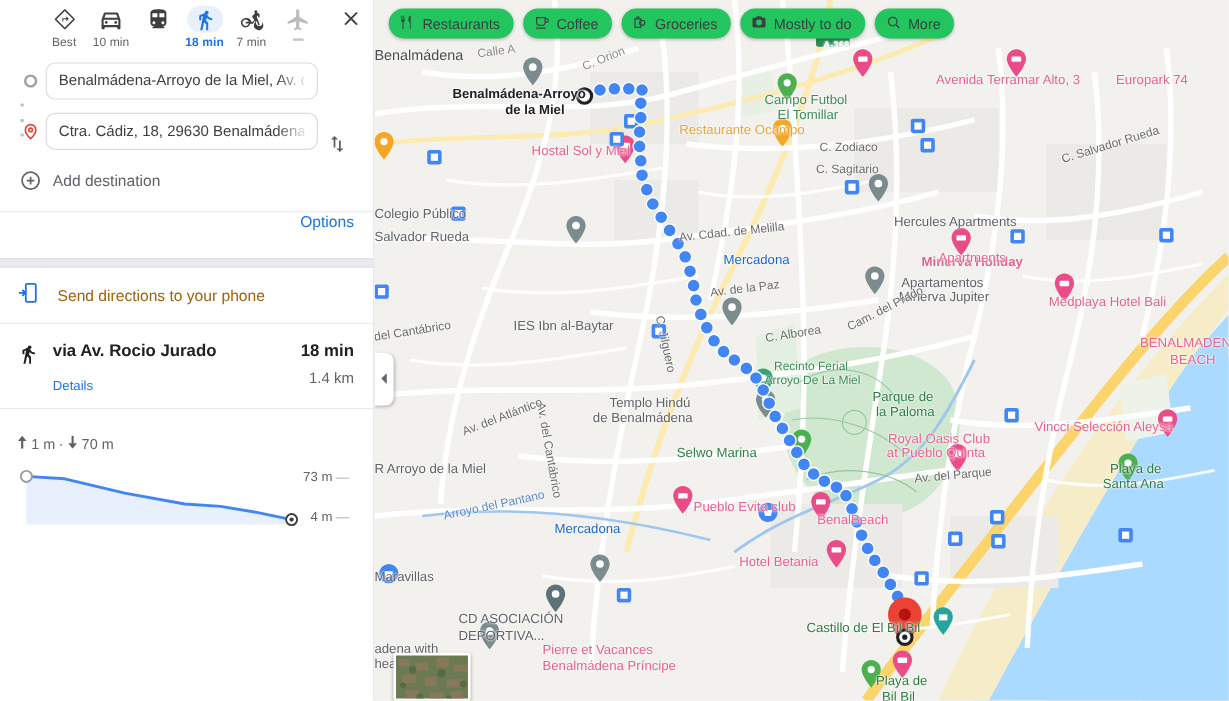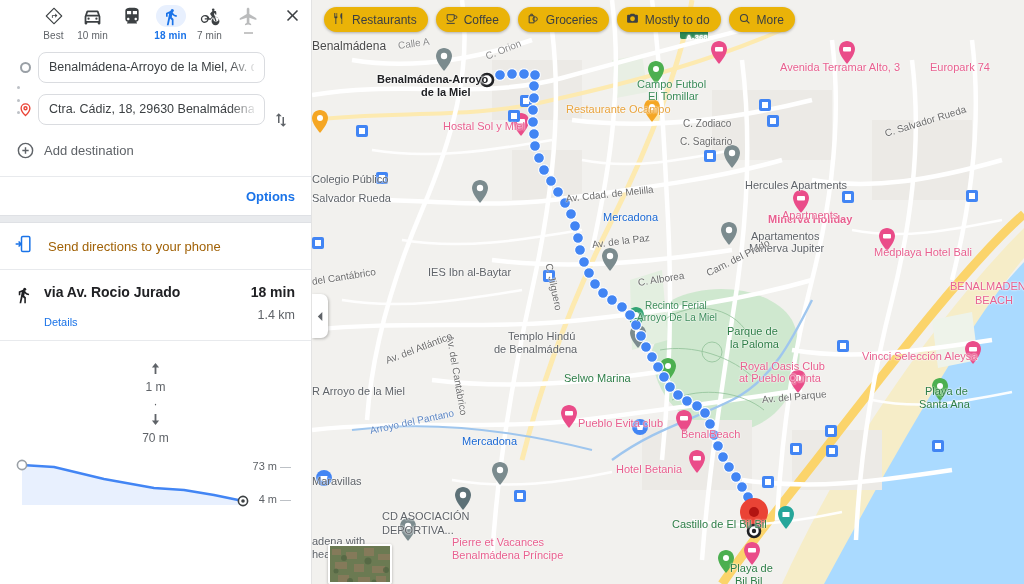--- a/index.html
+++ b/index.html
@@ -95,7 +95,7 @@
   #map svg.basemap { position: absolute; left: 0; top: 0; }
   .chips { position: absolute; top: 7px; left: 12px; display: flex; gap: 8px; z-index: 8; }
   .chip {
-    height: 25px; background: #eab308; border-radius: 13px; display: flex; align-items: center;
+    height: 25px; background: #22c55e; border-radius: 13px; display: flex; align-items: center;
     padding: 0 11px 0 9px; font-size: 12px; color: #3c4043; cursor: pointer;
     box-shadow: 0 1px 3px rgba(0,0,0,.28); white-space: nowrap; gap: 6px;
   }

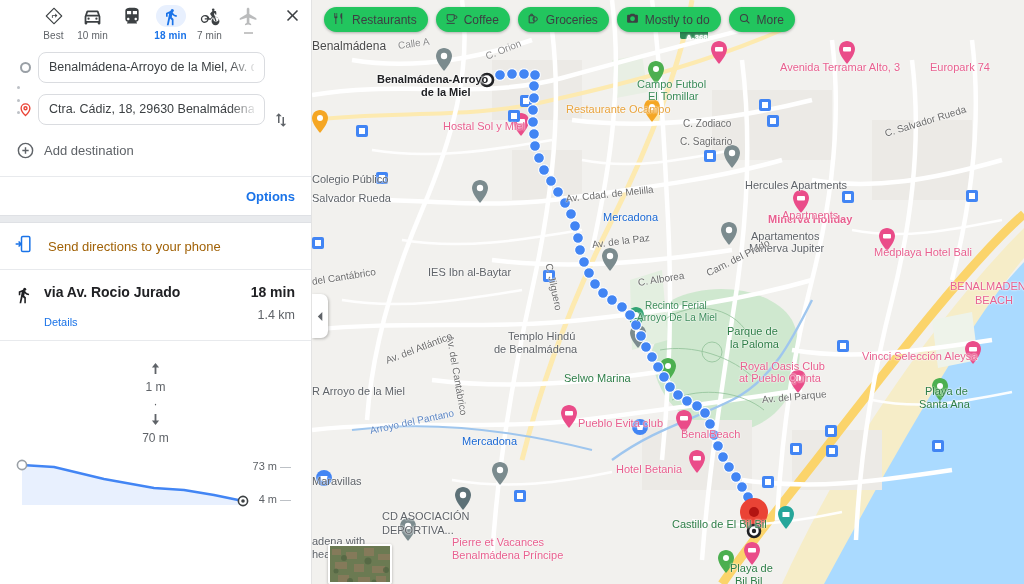--- a/index.html
+++ b/index.html
@@ -61,7 +61,7 @@
   .add-dest .lbl { font-size: 13px; color: #5f6368; margin-left: 6px; }
 
   .sep-line { height: 1px; background: #e8eaed; margin: 6px 0 0; }
-  .options-row { height: 38px; display: flex; align-items: center; justify-content: flex-end; padding-right: 16px; font-weight: bold; }
+  .options-row { height: 38px; display: flex; align-items: flex-start; justify-content: flex-end; padding-right: 16px; }
   .options-row a { font-size: 13px; color: #1a73e8; cursor: pointer; }
   .thick-div { height: 8px; background: #e8eaed; border-top: 1px solid #dfe1e5; border-bottom: 1px solid #dfe1e5; }
 

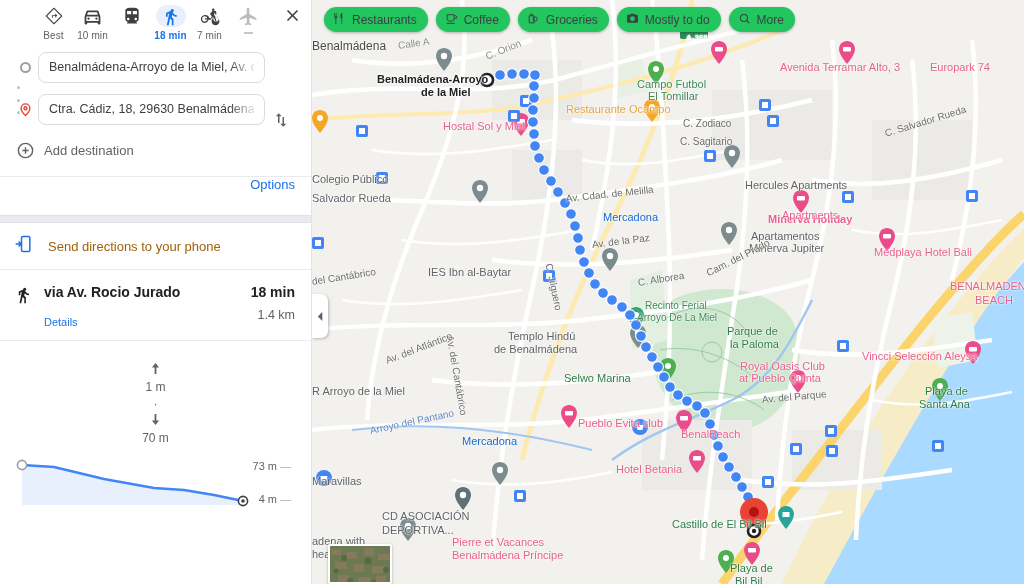--- a/index.html
+++ b/index.html
@@ -83,7 +83,7 @@
   .elev { padding: 12px 14px 0 14px; position: relative; }
   .elev-head { display: flex; align-items: center; justify-content: space-between; }
   .elev-head .t { font-size: 13px; color: #3c4043; }
-  .elev-sub { font-size: 12px; color: #5f6368; margin-top: 10px; display: flex; align-items: center; gap: 3px; flex-direction: column; }
+  .elev-sub { font-size: 12px; color: #5f6368; margin-top: 10px; display: flex; align-items: center; gap: 3px; }
   .chev { cursor: pointer; padding: 4px; }
   .elev-chart { position: relative; margin-top: 12px; height: 52px; }
   .elev-chart svg { display: block; }

